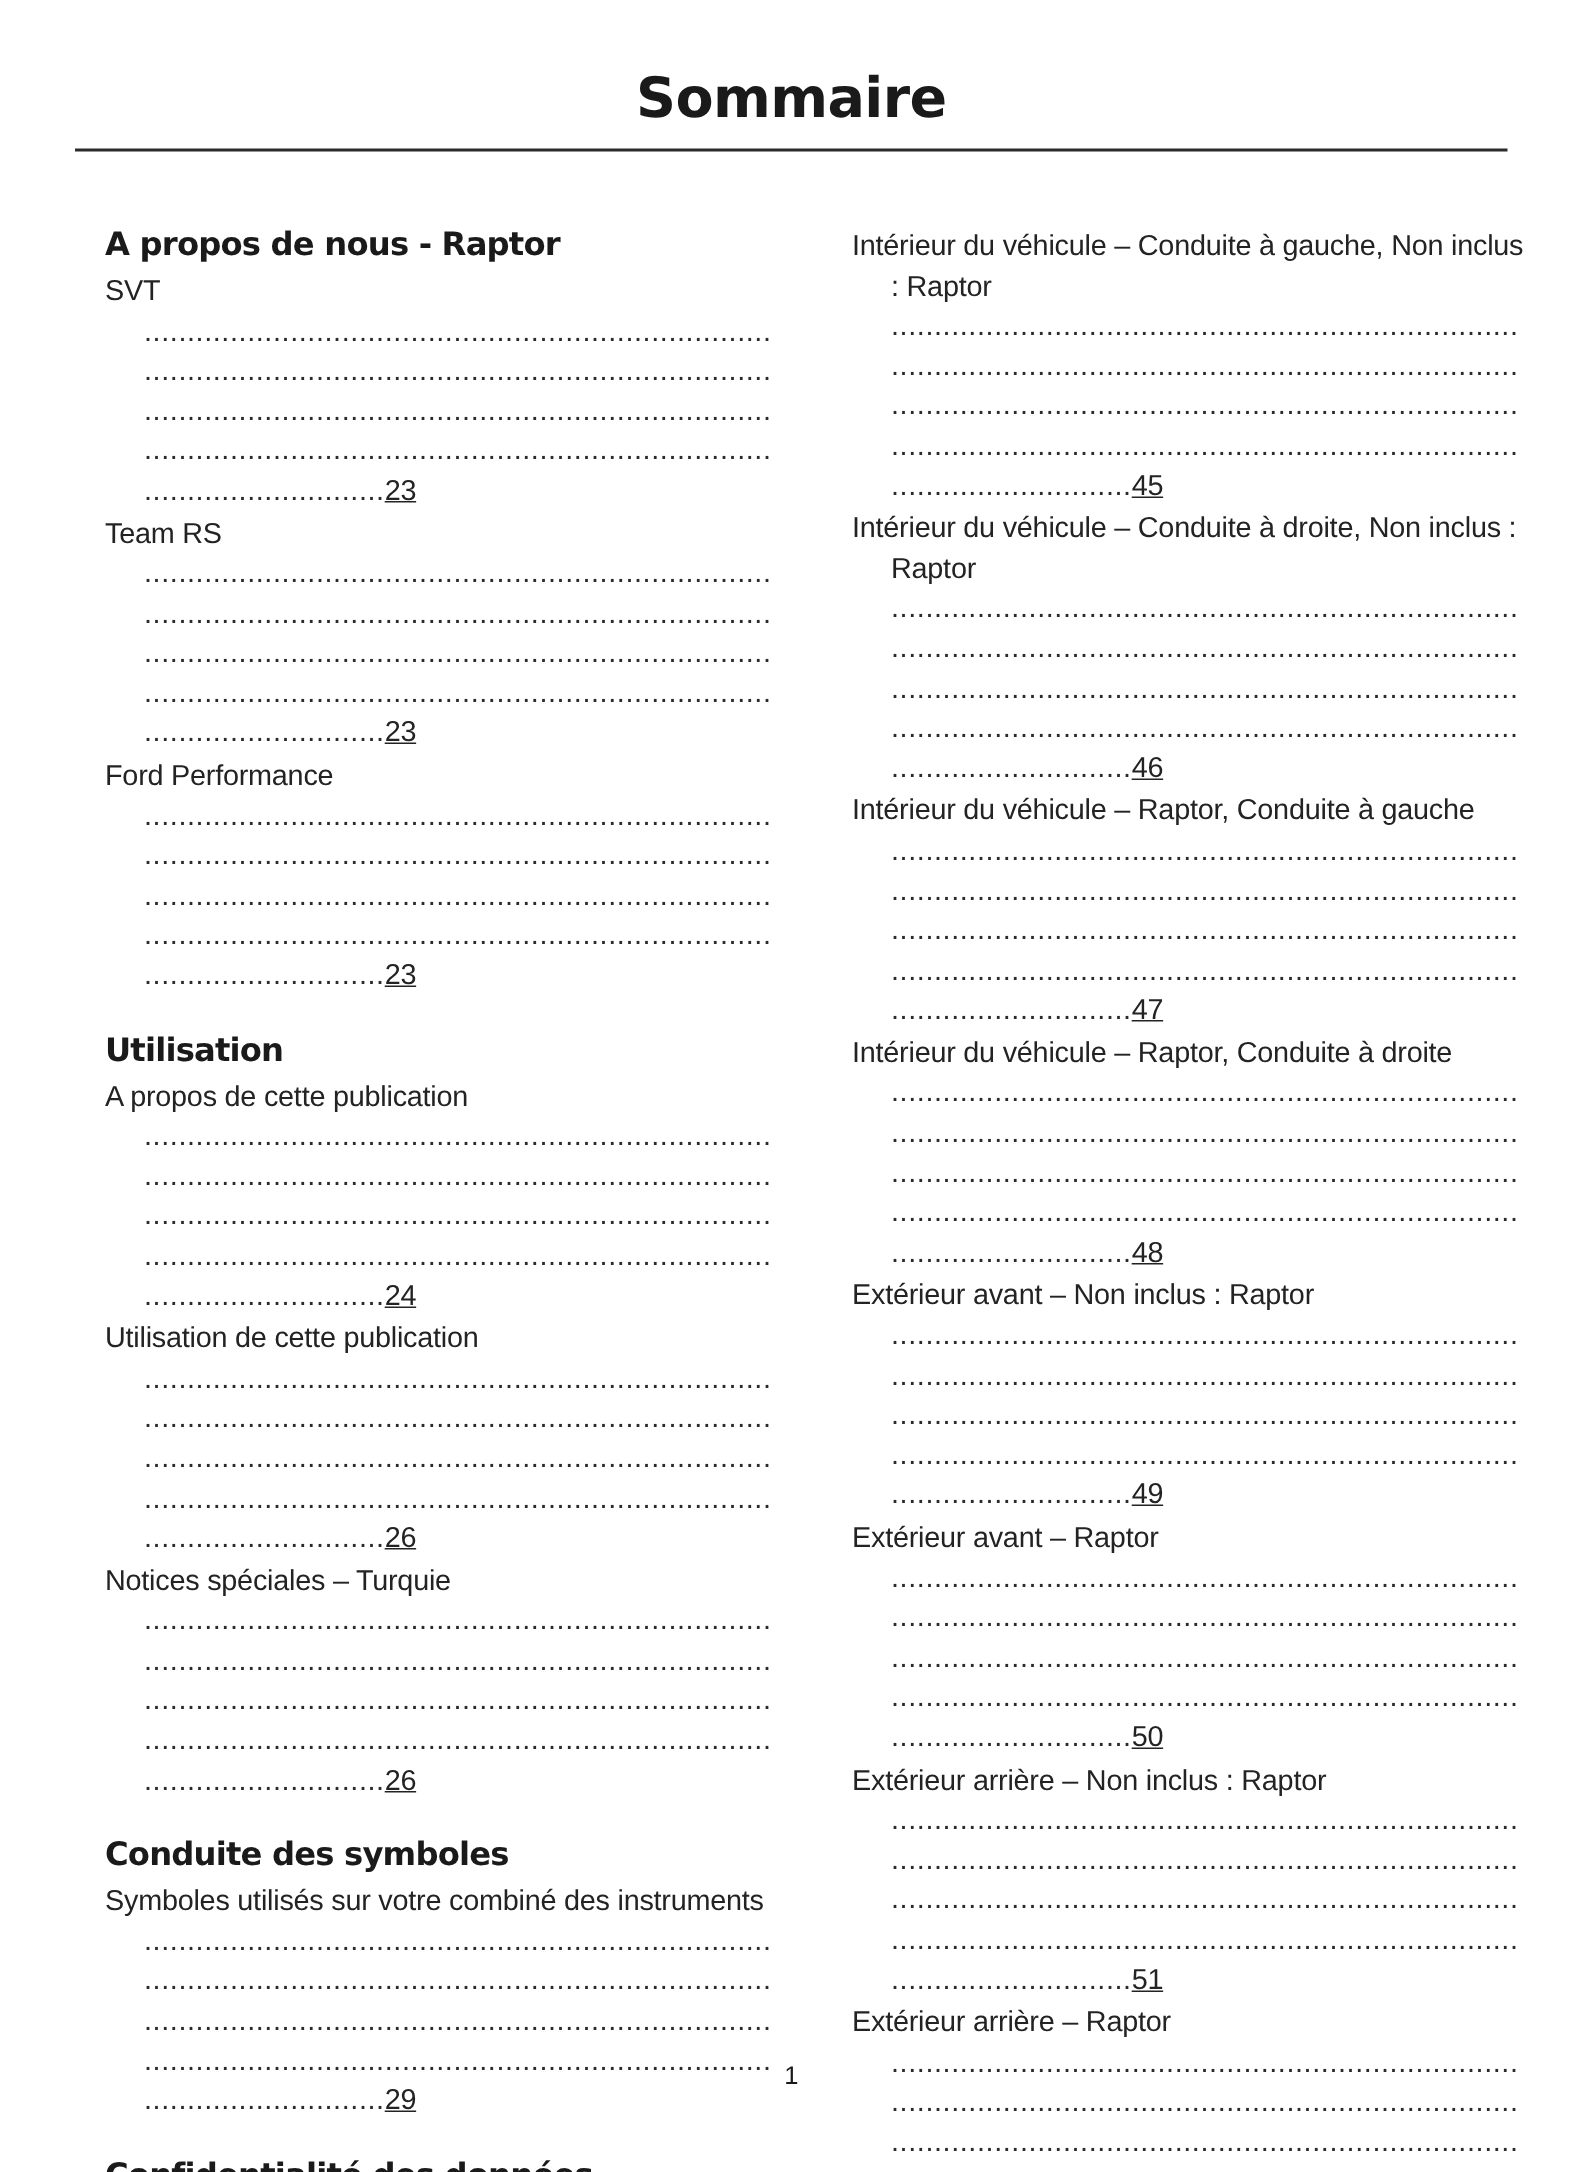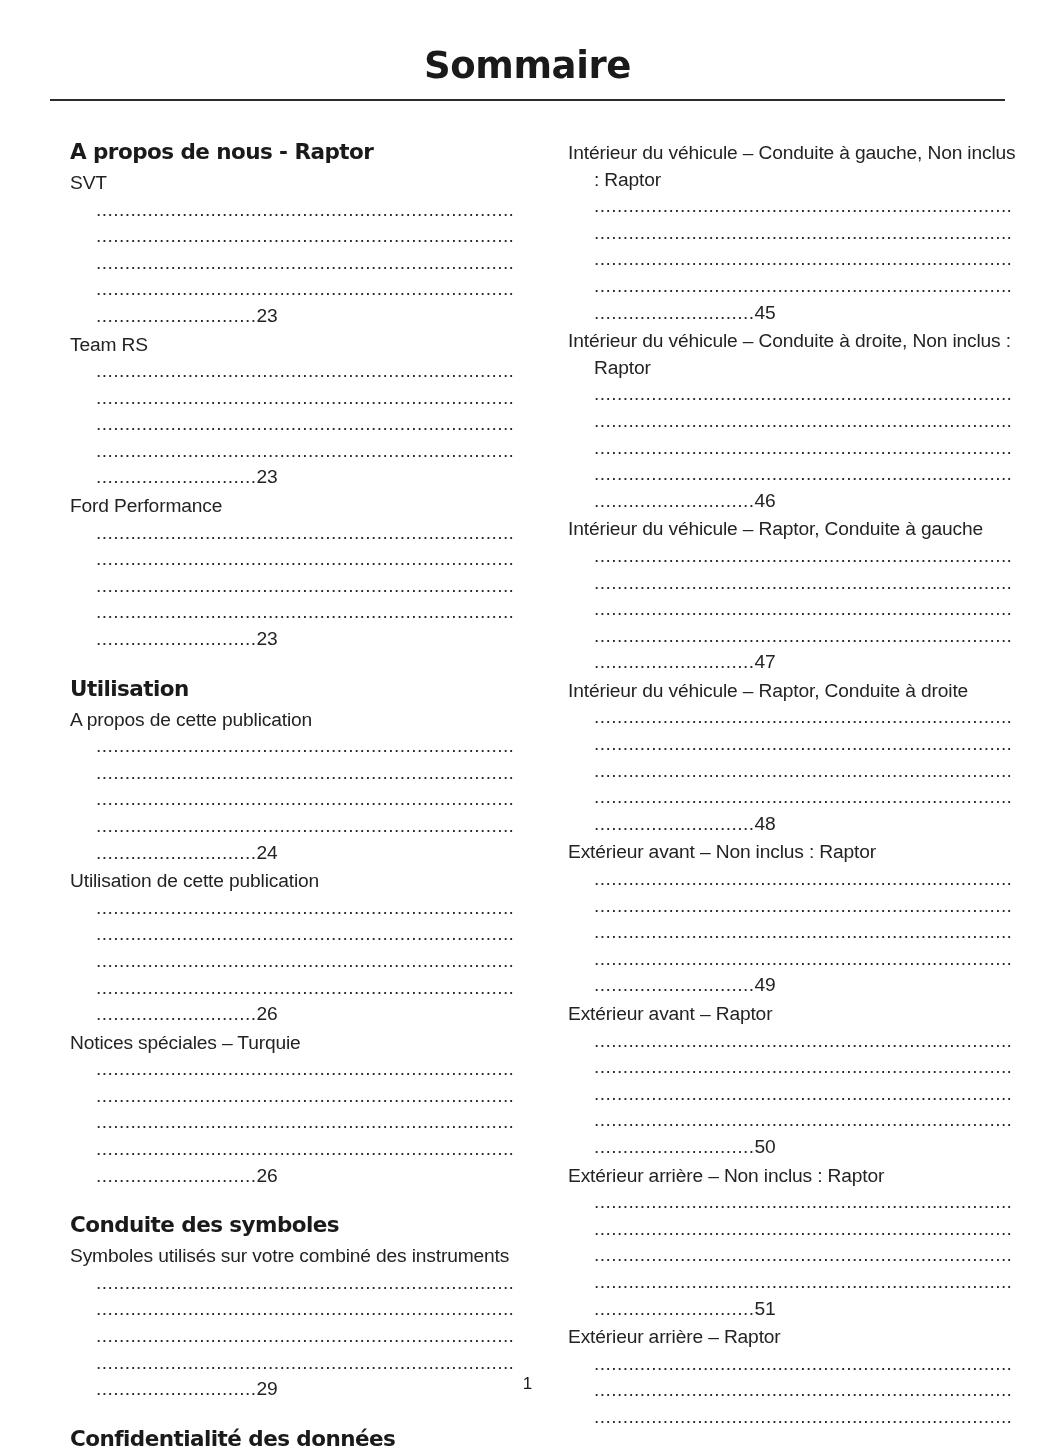--- a/index.html
+++ b/index.html
@@ -64,7 +64,7 @@
   
   .section { margin: 0; }
   .section + .section { margin-top: 24px; }
-  .col > .section:first-child { margin-top: 0; }
+  .col > .section:first-child { margin-top: 12px; }
 
   .section-title {
     font-family: "DejaVu Sans", sans-serif;

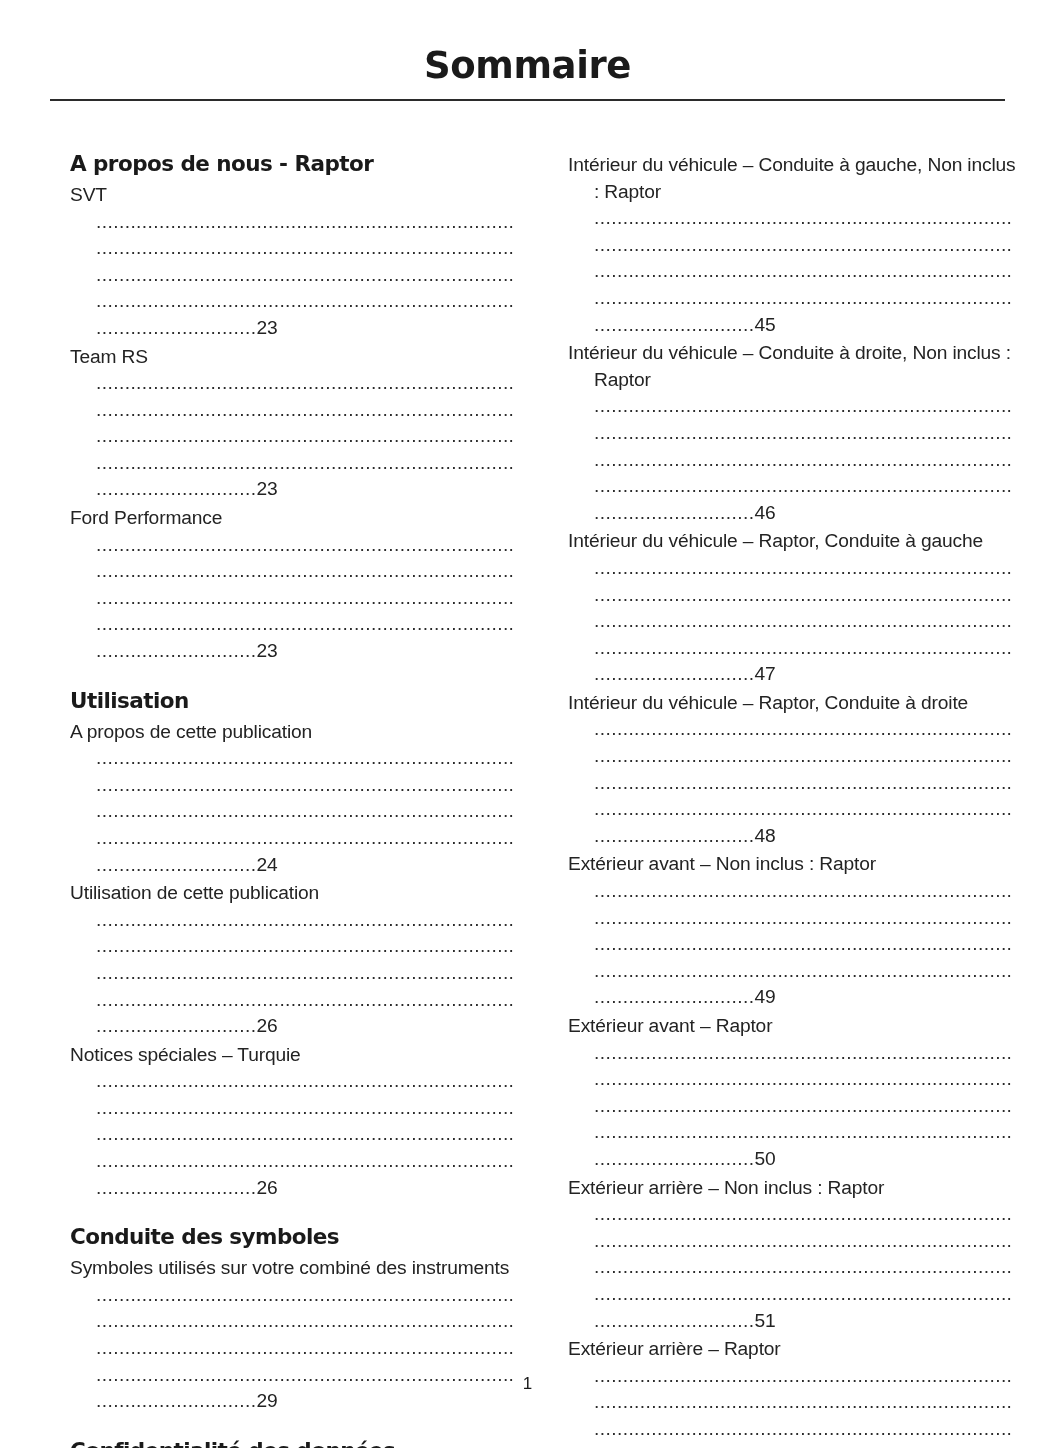--- a/index.html
+++ b/index.html
@@ -108,6 +108,7 @@
   .pg {
     white-space: nowrap;
     letter-spacing: -0.2px;
+    text-decoration: underline;
   }
 
   

